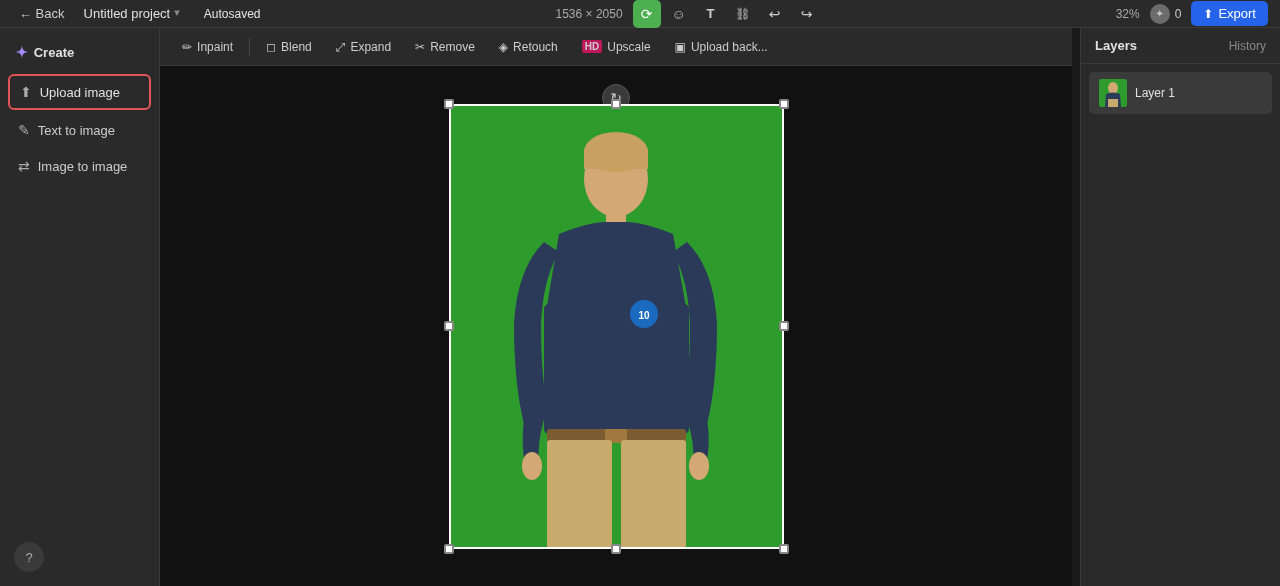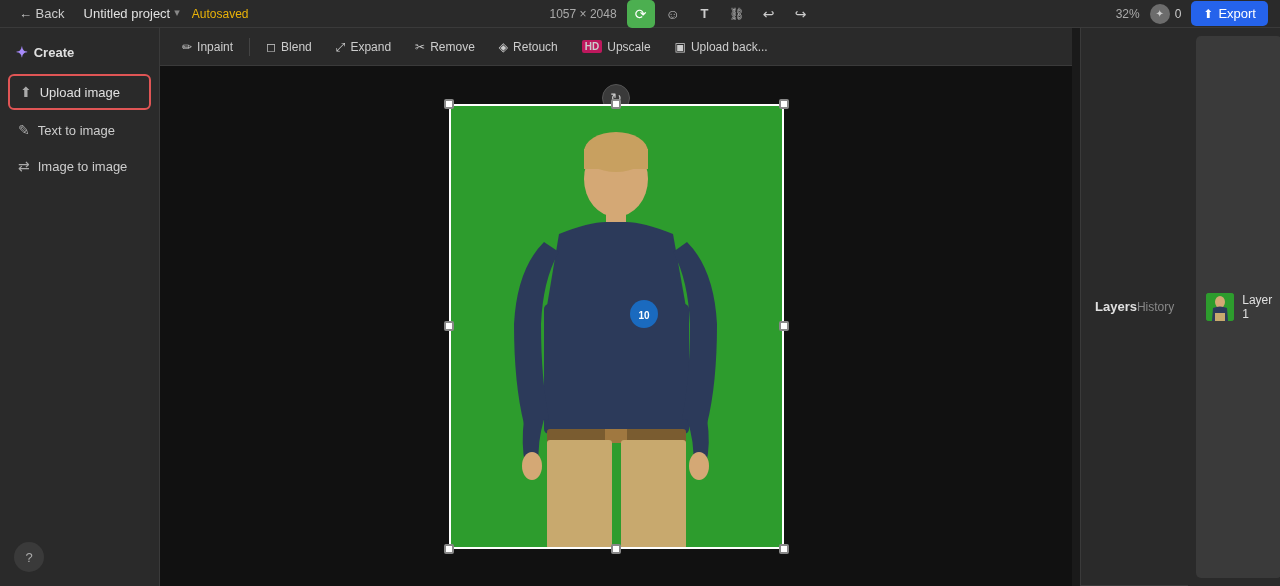--- a/index.html
+++ b/index.html
@@ -51,7 +51,8 @@
     }
     .autosaved {
       font-size: 12px;
-      color: #eab308;
+      color: #e5e5e5;
+      margin-left: 12px;
     }
     .topbar-center {
       display: flex;

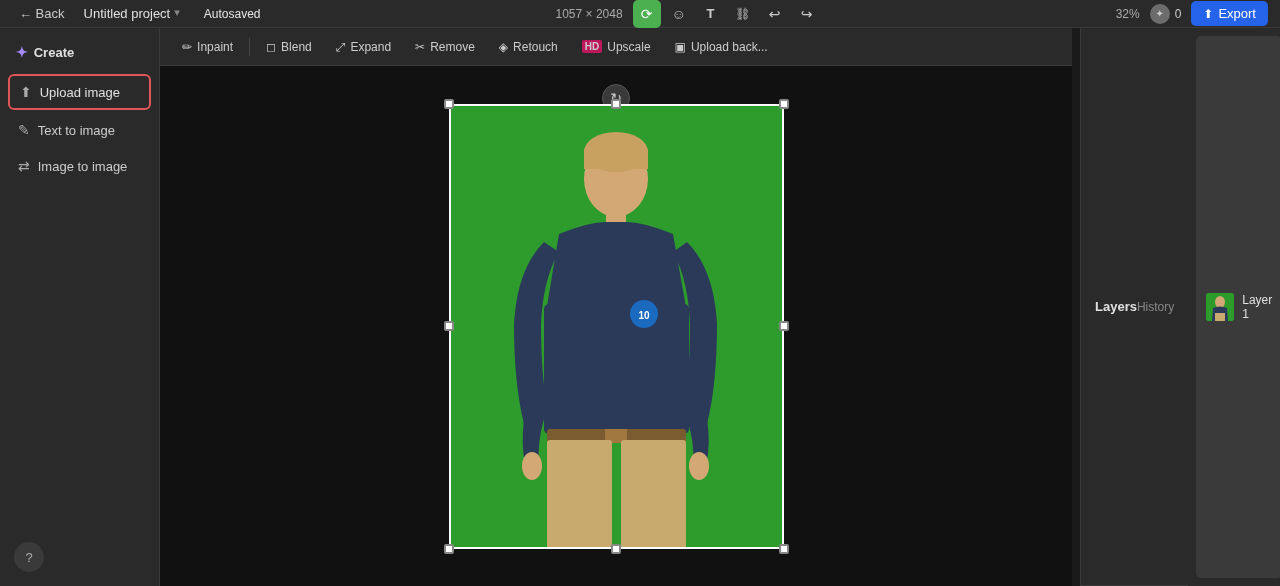--- a/index.html
+++ b/index.html
@@ -356,7 +356,7 @@
     <span class="autosaved">Autosaved</span>
   </div>
   <div class="topbar-center">
-    <span class="canvas-size">1057 × 2048</span>
+    <span class="canvas-size">1536 × 2050</span>
     <div class="topbar-tools">
       <div class="tool-btn active" title="Generate">⟳</div>
       <div class="tool-btn" title="Emoji">☺</div>

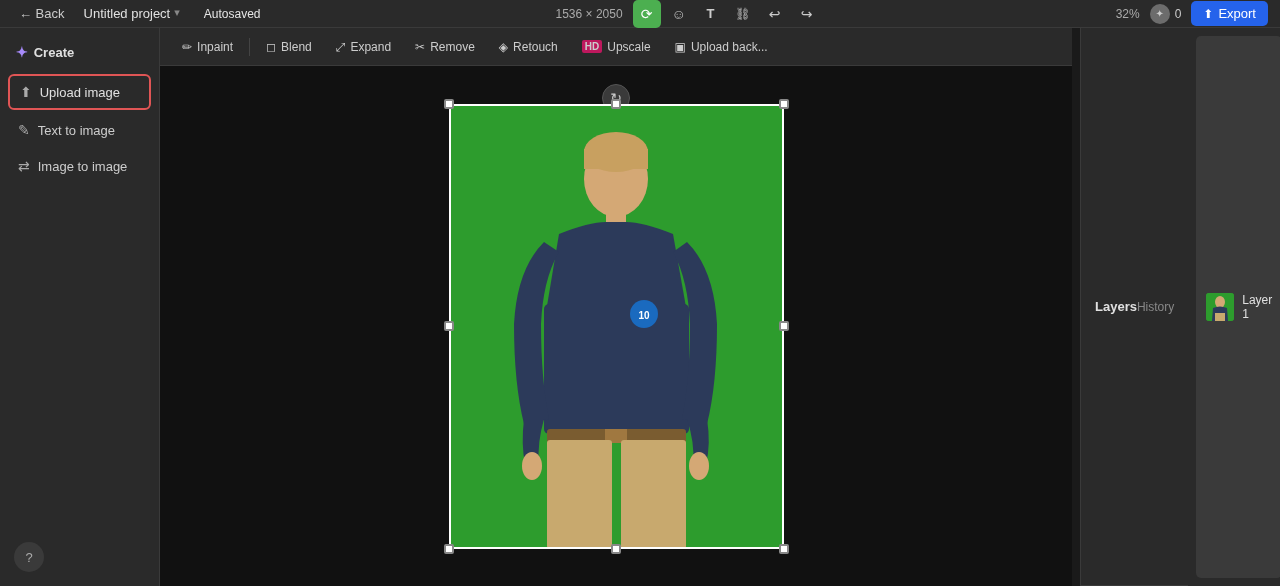--- a/index.html
+++ b/index.html
@@ -296,7 +296,7 @@
       background: #2a2a2a;
       border-left: 1px solid #3a3a3a;
       display: flex;
-      flex-direction: row;
+      flex-direction: column;
       flex-shrink: 0;
       margin-left: 8px;
     }

